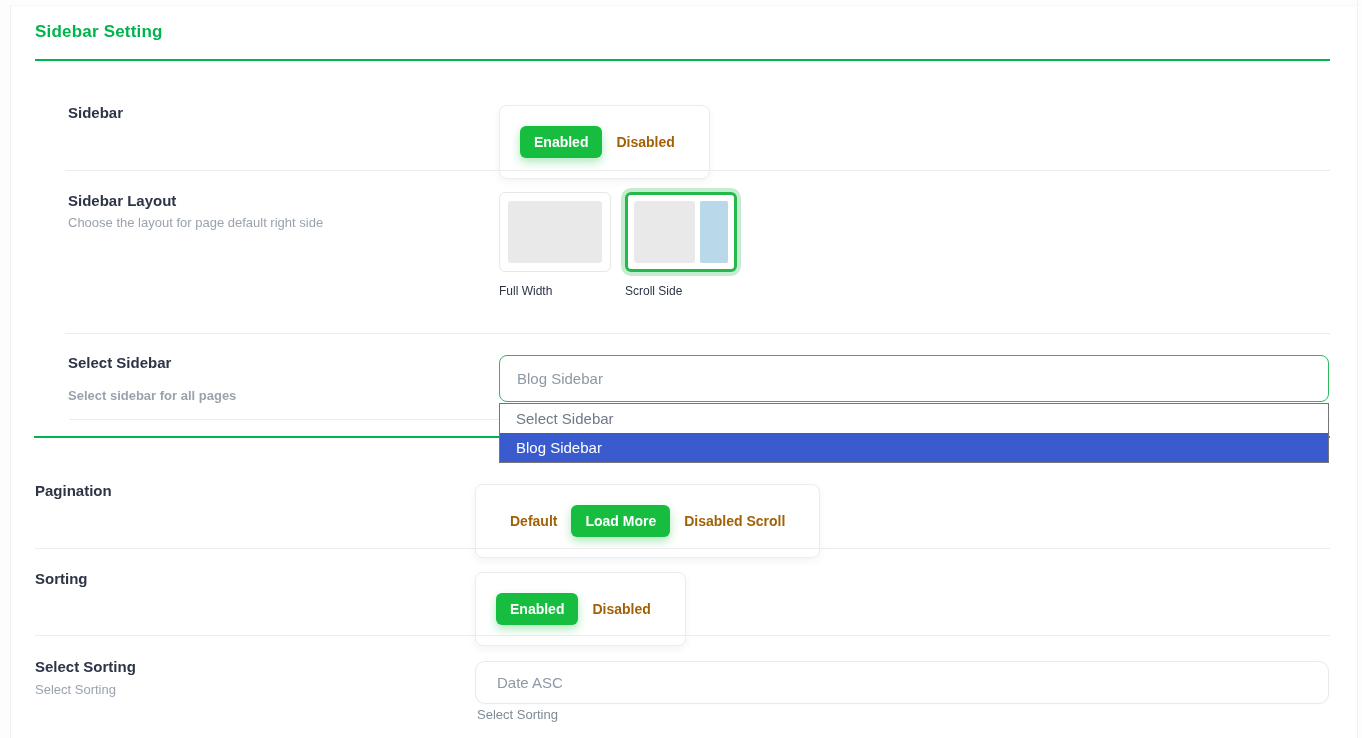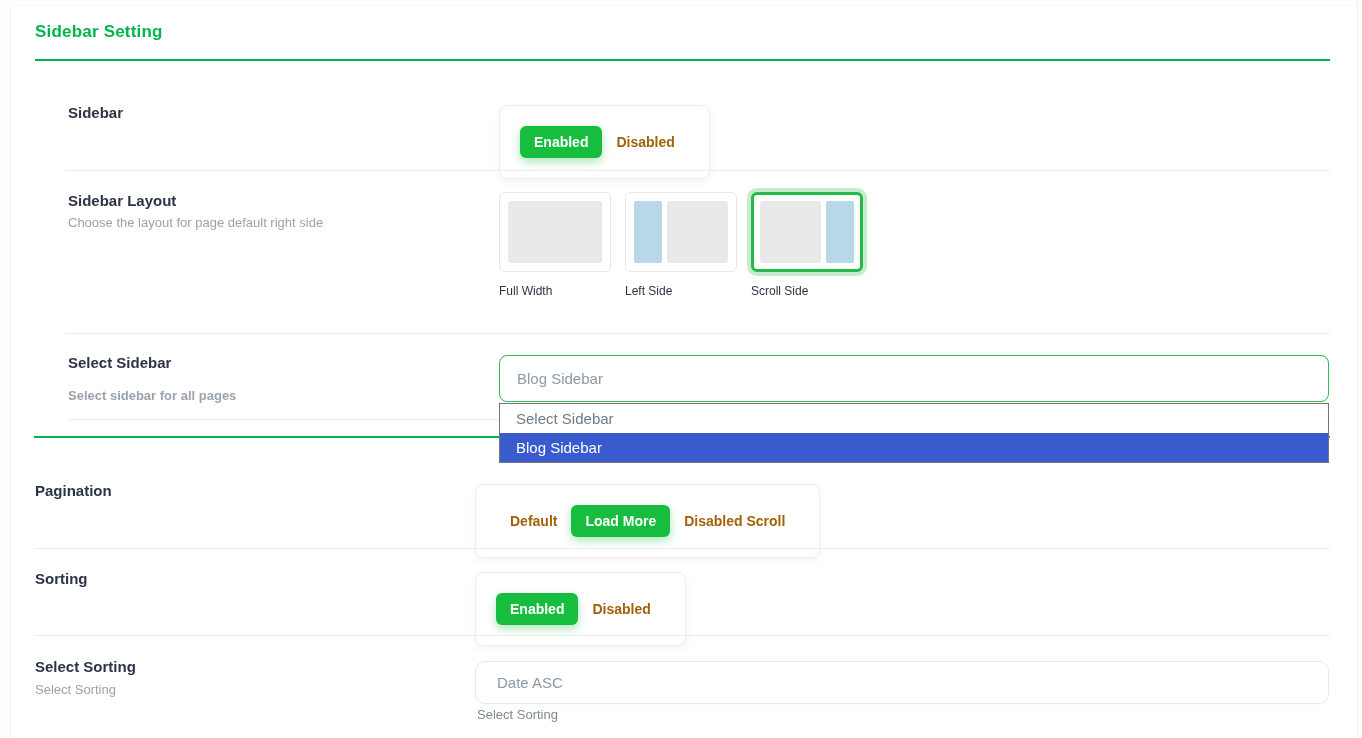--- a/index.html
+++ b/index.html
@@ -84,13 +84,6 @@
       <div class="thumb-label">Full Width</div>
     </div>
     <div class="thumb-item">
-      <div class="thumb">
-        <div class="block-blue"></div>
-        <div class="block-grey"></div>
-      </div>
-      <div class="thumb-label">Left Side</div>
-    </div>
-    <div class="thumb-item">
       <div class="thumb selected">
         <div class="block-grey"></div>
         <div class="block-blue"></div>

